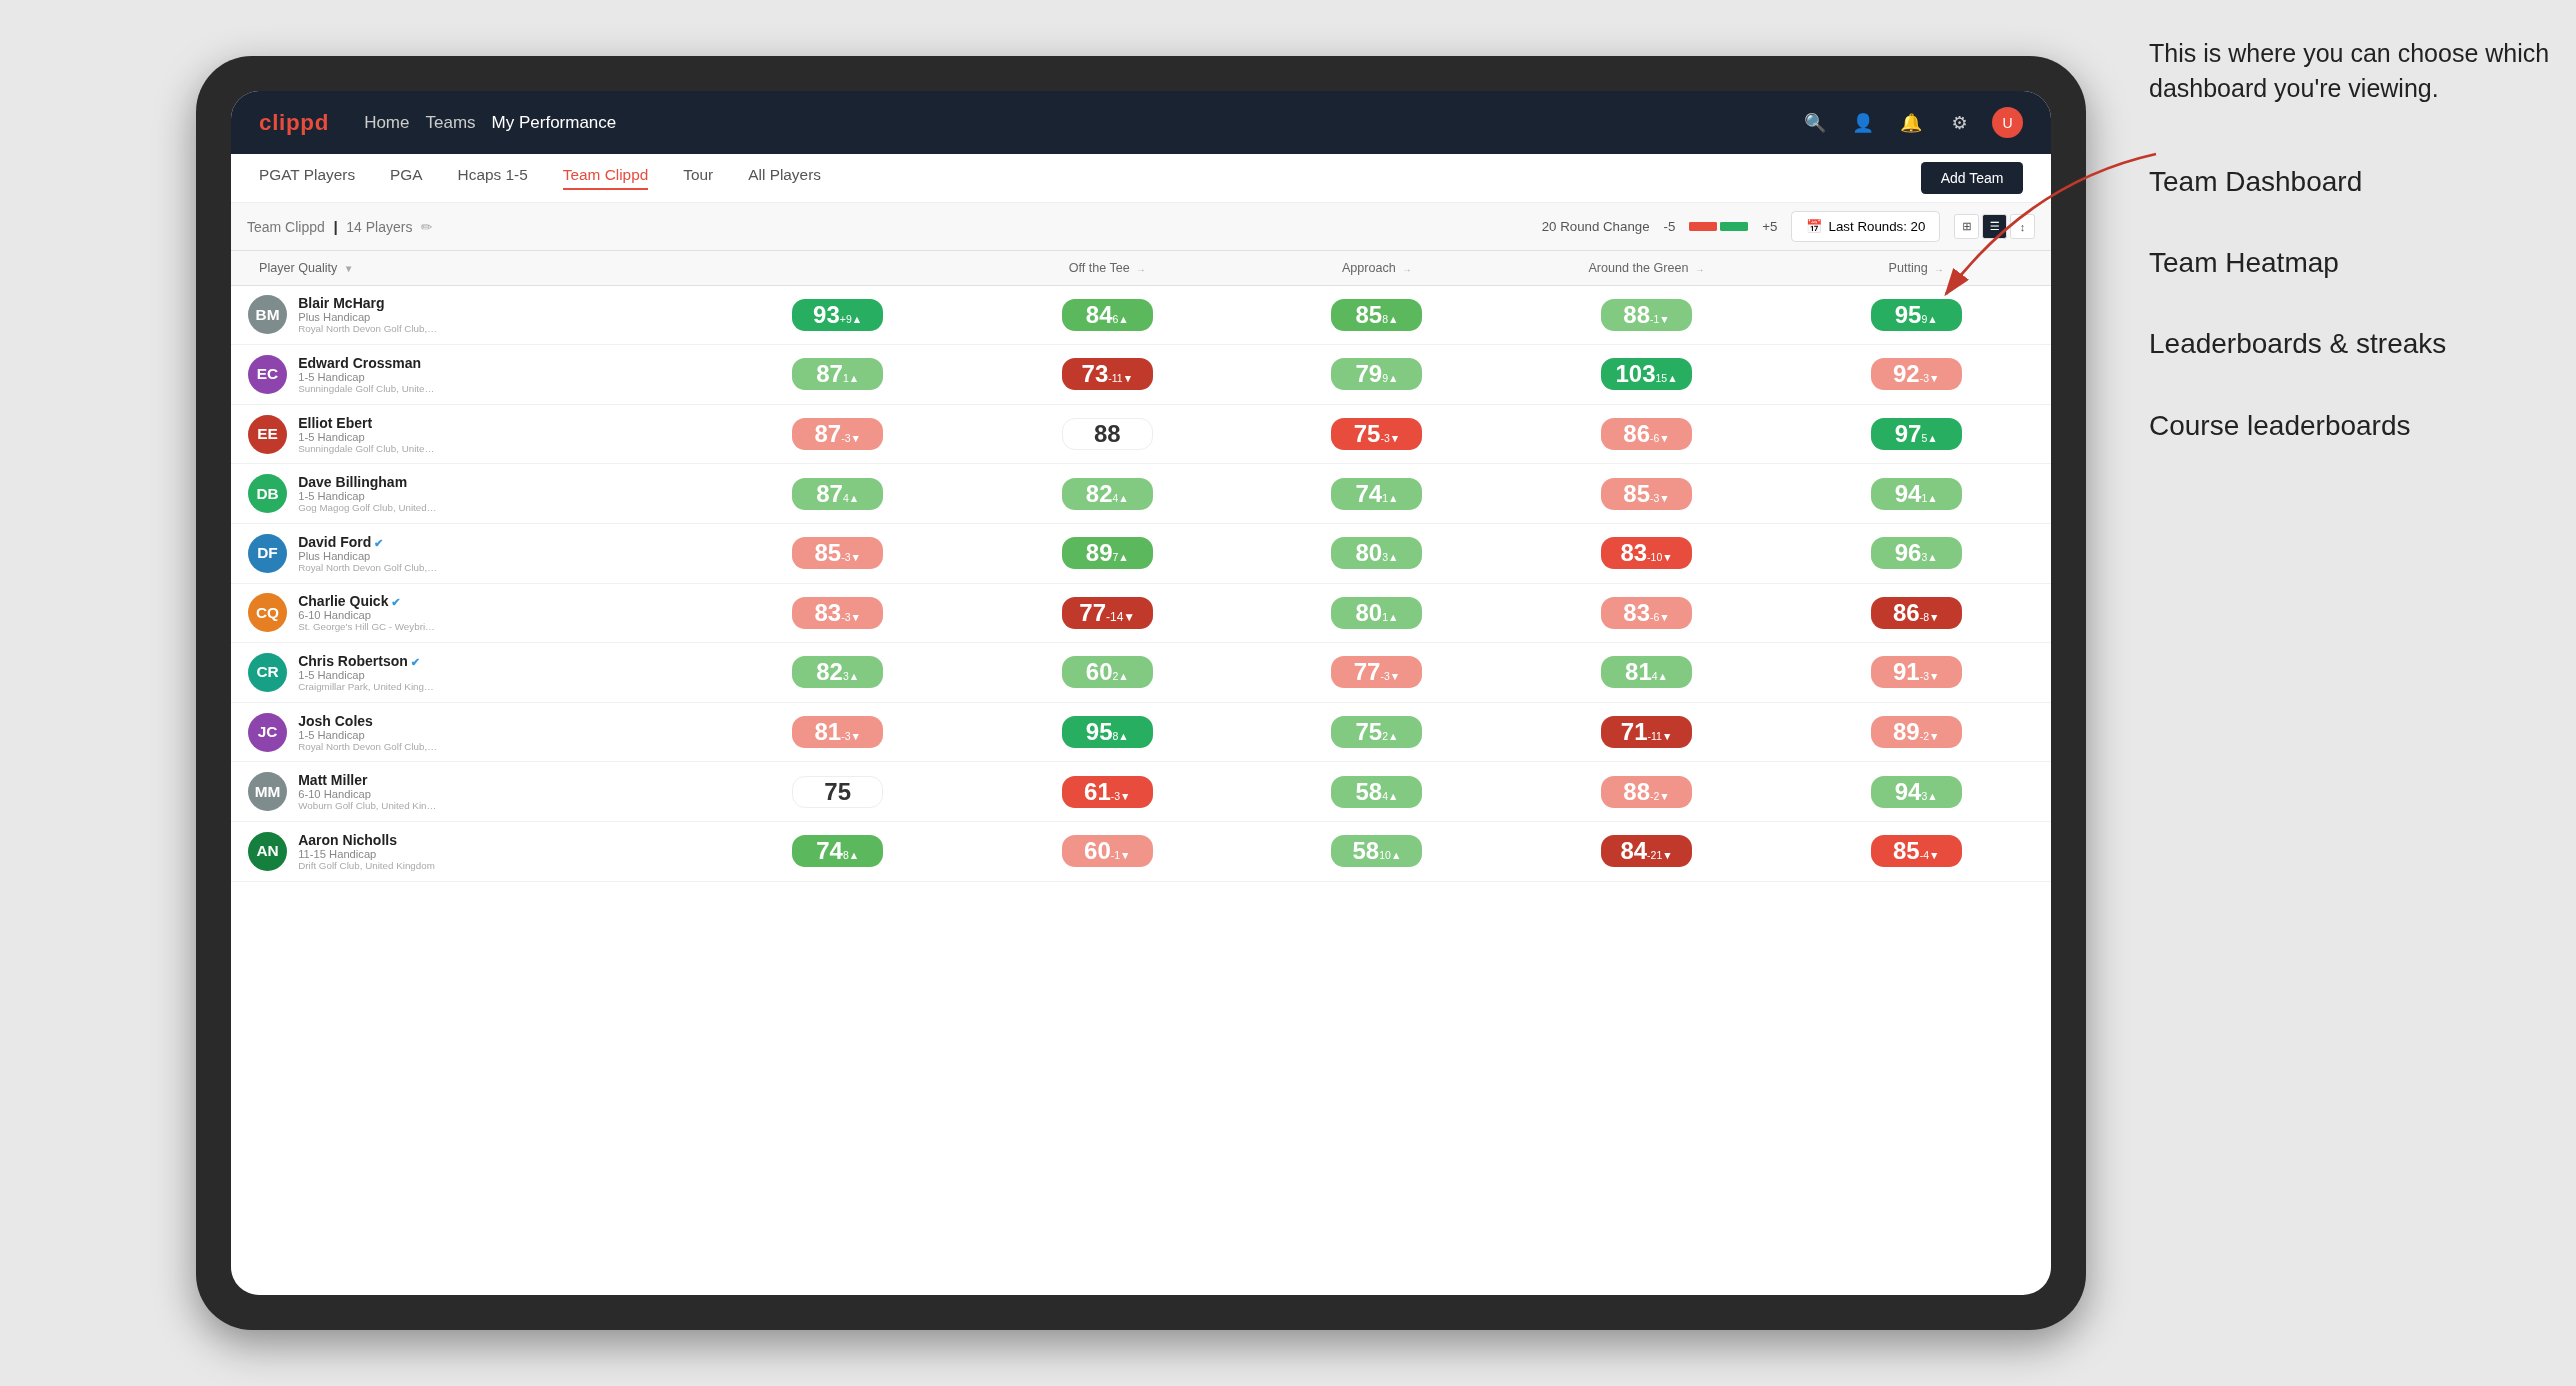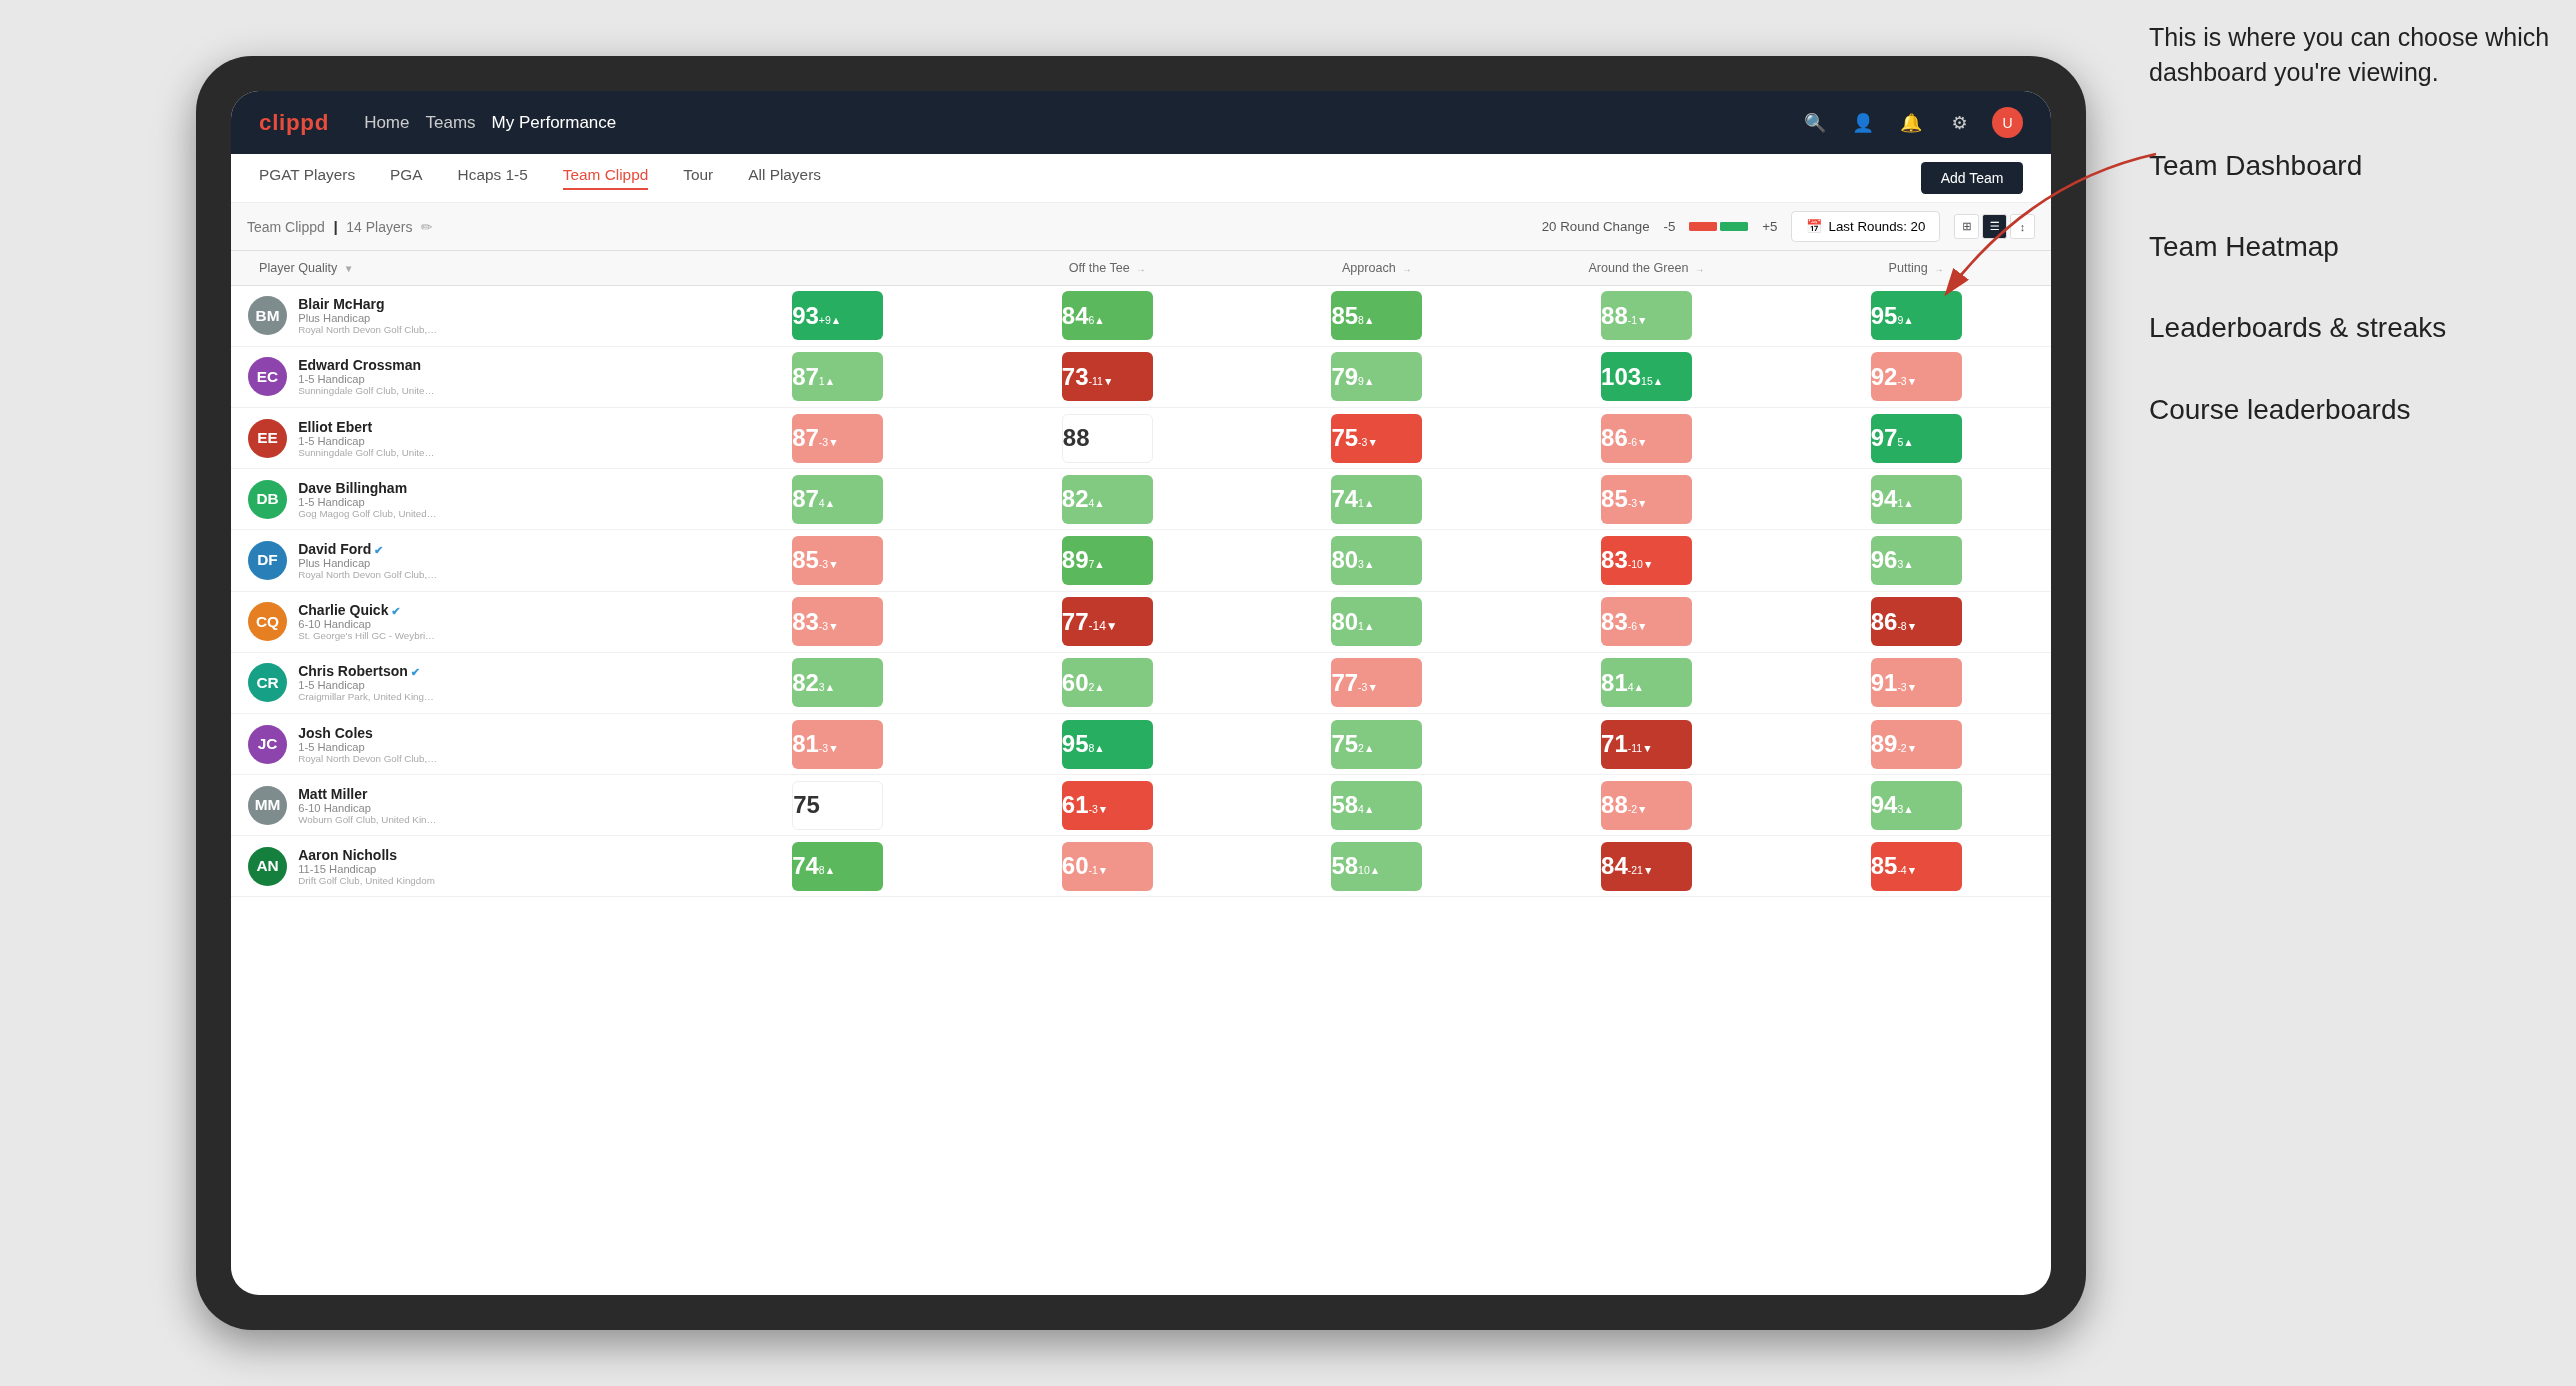--- a/index.html
+++ b/index.html
@@ -15,7 +15,7 @@
     
     .annotation-area {
       position: absolute;
-      top: 20px;
+      top: 36px;
       right: 21px;
       width: 406px;
       font-size: 25px;

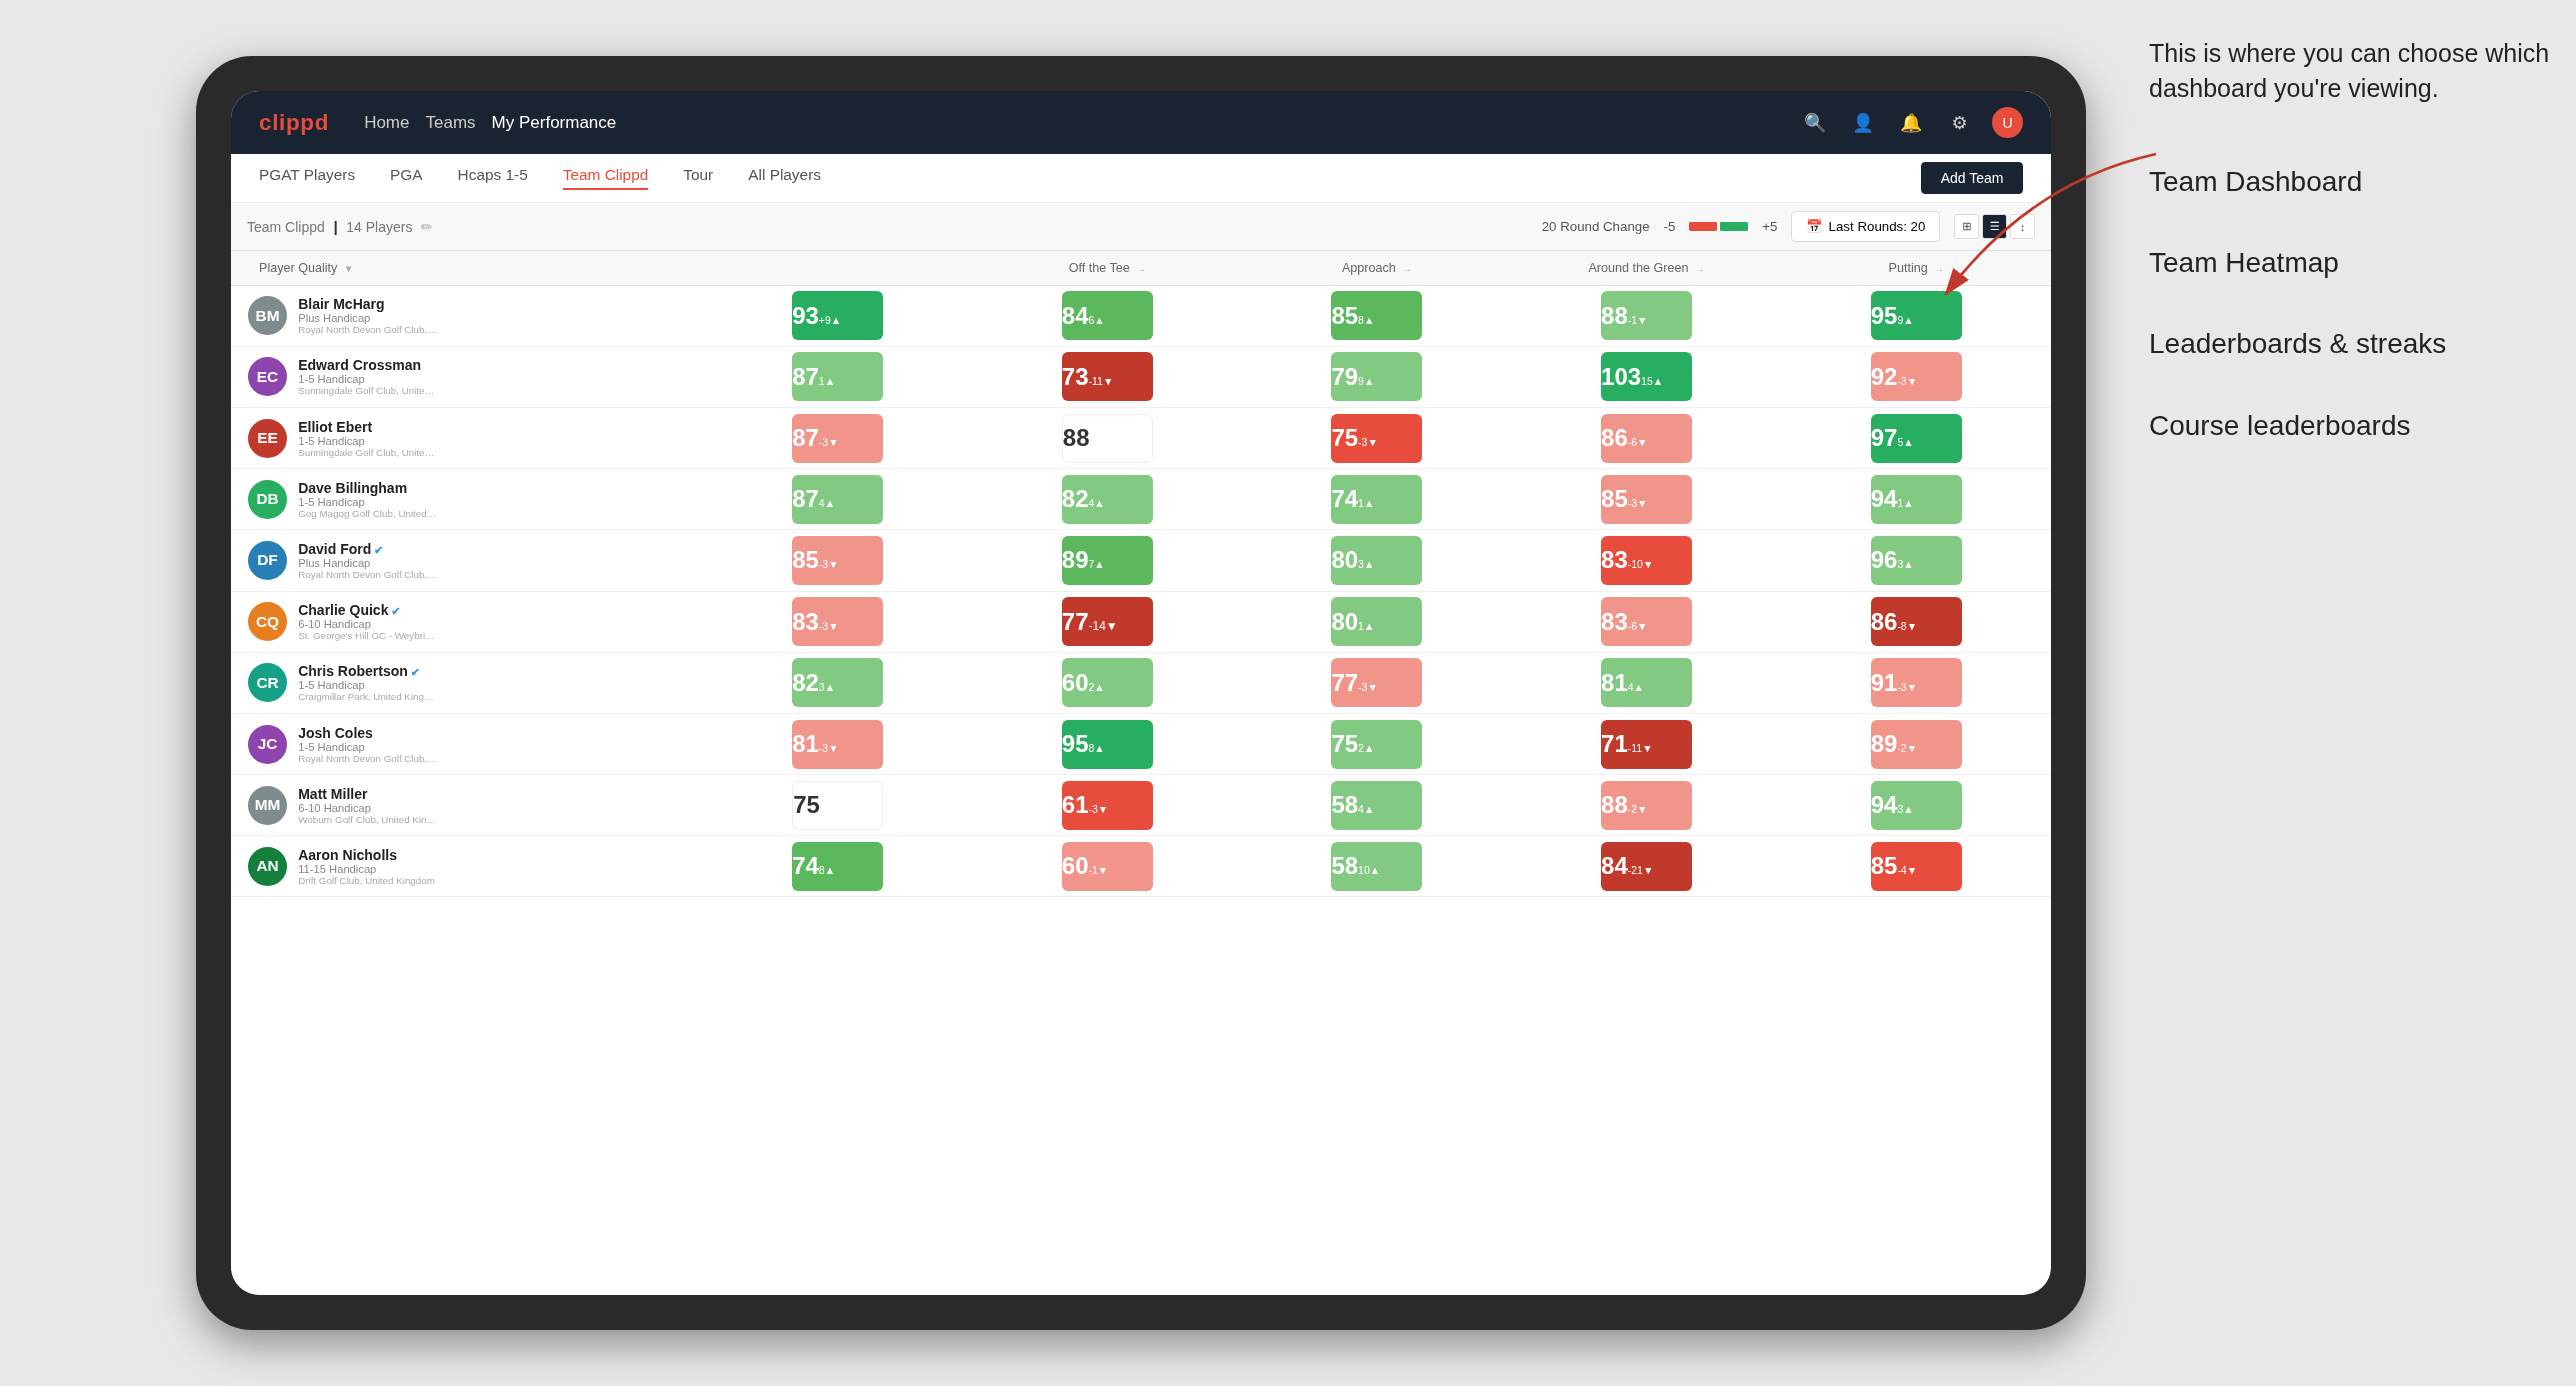--- a/index.html
+++ b/index.html
@@ -319,11 +319,11 @@
     .score-box {
       display: inline-flex;
       flex-direction: column;
-      align-items: flex-start;
+      align-items: center;
       justify-content: center;
       width: 91px;
-      height: 49px;
-      border-radius: 6px;
+      height: 32px;
+      border-radius: 13px;
       font-size: 24px;
       font-weight: 700;
       color: #fff;

